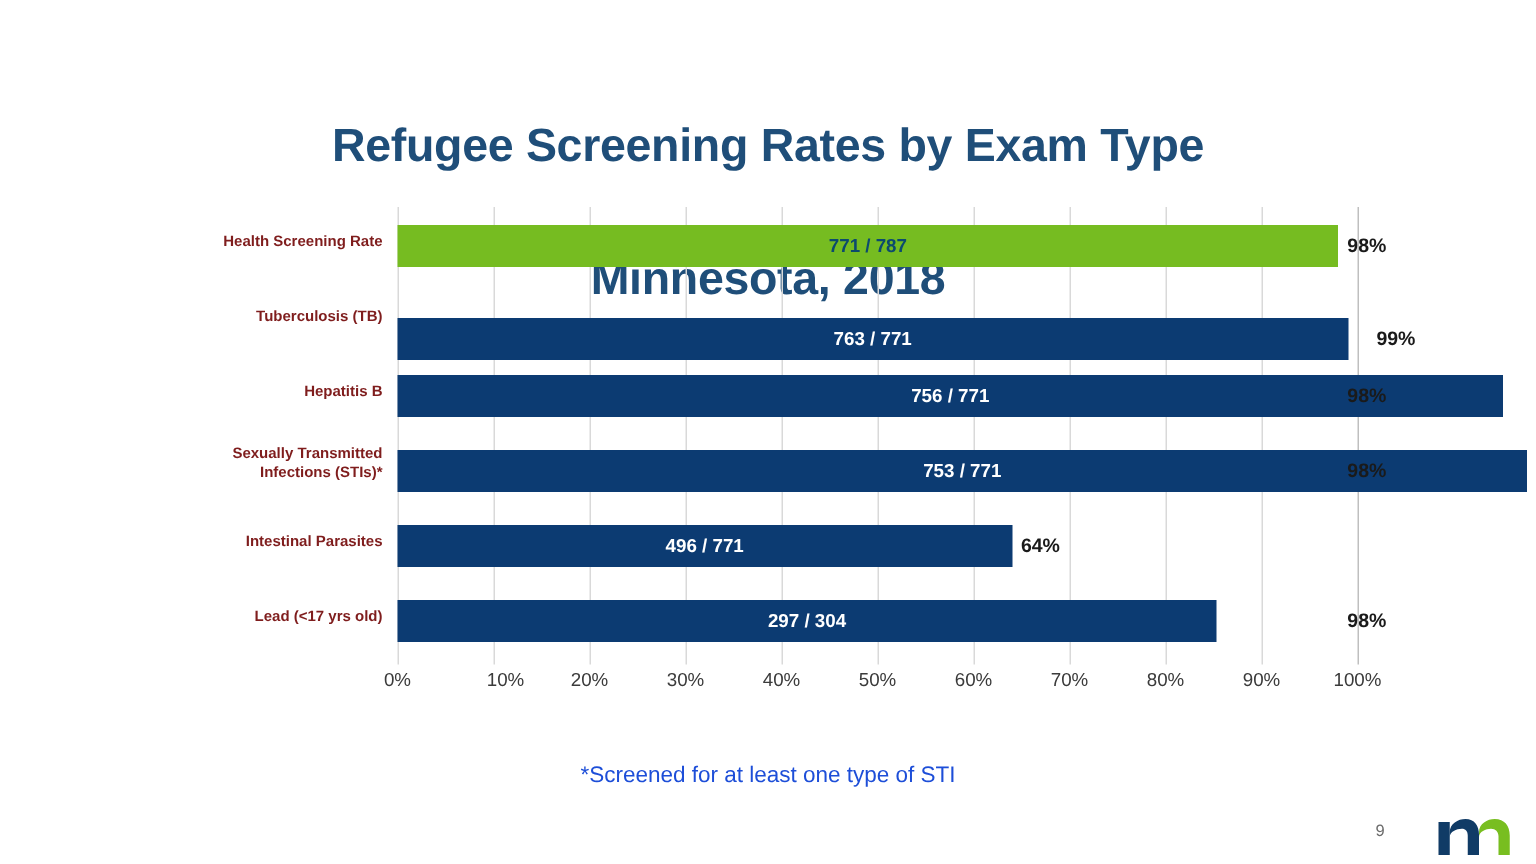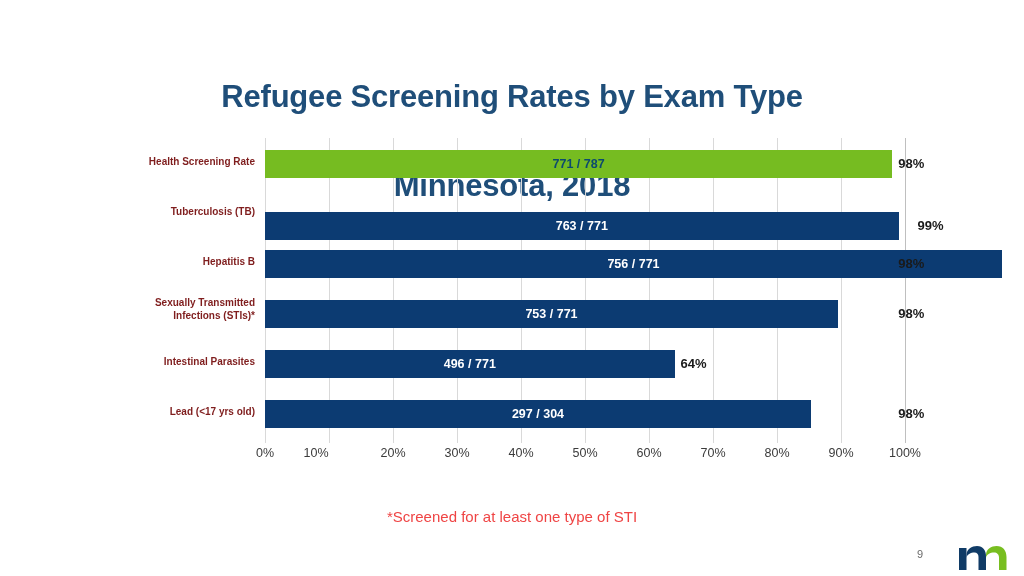--- a/index.html
+++ b/index.html
@@ -246,7 +246,7 @@
           <div class="row-pct" style="left: 627.2px;">98%</div>
         </div>
         <div class="row" style="top: 162px;">
-          <div class="bar" style="width: 573px;">
+          <div class="bar" style="width: 753px;">
             <div class="bar-value">753 / 771</div>
           </div>
           <div class="row-pct" style="left: 627.2px;">98%</div>

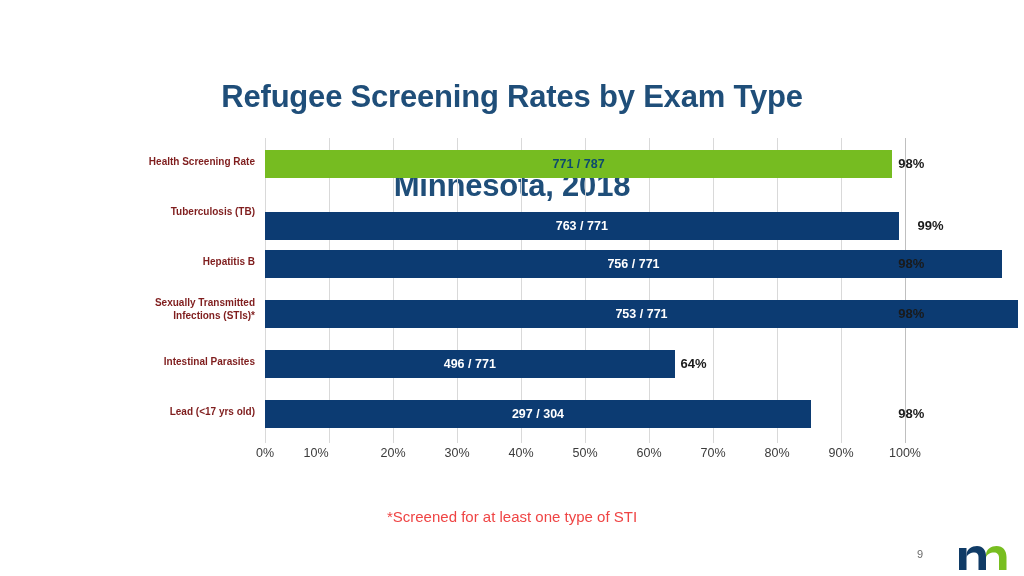--- a/index.html
+++ b/index.html
@@ -268,7 +268,7 @@
 
   <div class="xaxis">
       <div class="xtick" style="left: 0px;">0%</div>
-      <div class="xtick" style="left: 51px;">10%</div>
+      <div class="xtick" style="left: 72px;">10%</div>
       <div class="xtick" style="left: 128px;">20%</div>
       <div class="xtick" style="left: 192px;">30%</div>
       <div class="xtick" style="left: 256px;">40%</div>

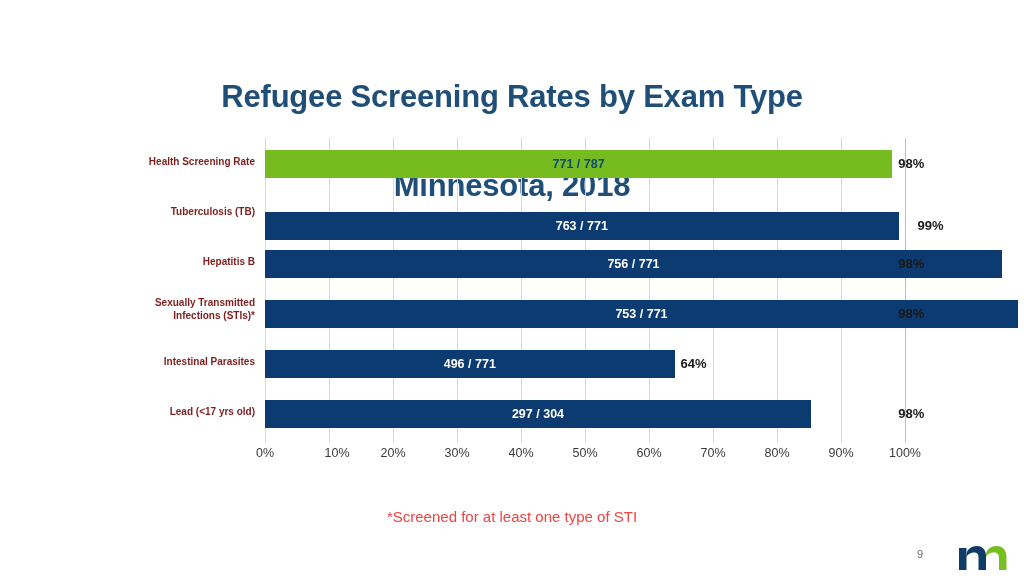--- a/index.html
+++ b/index.html
@@ -159,7 +159,7 @@
     width: 1024px;
     text-align: center;
     font-size: 15px;
-    color: #ef4444;
+    color: #1d4ed8;
   }
 
   

